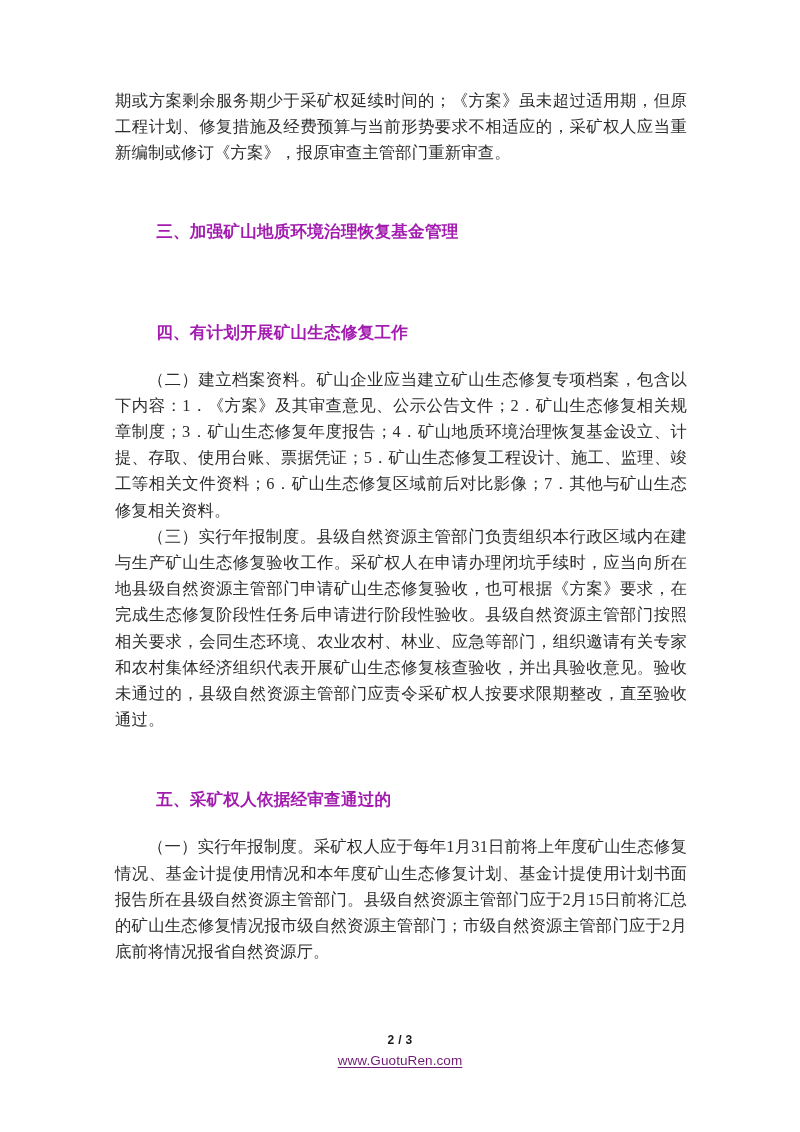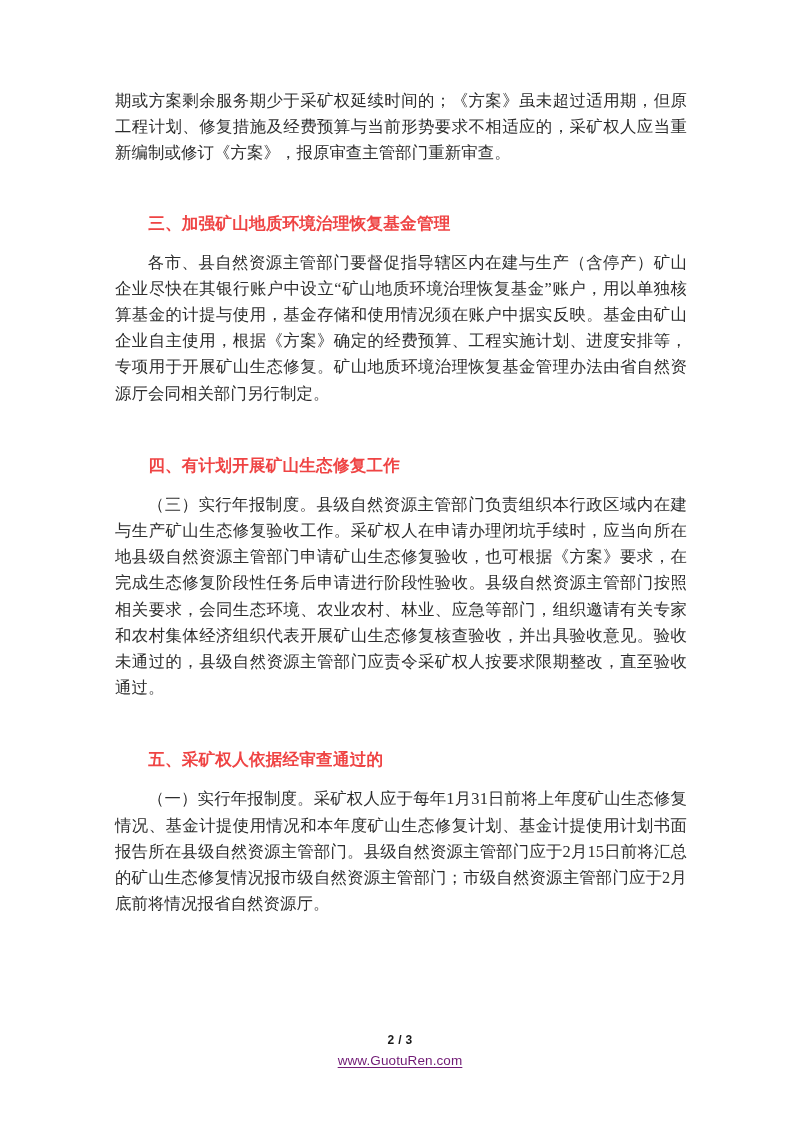--- a/index.html
+++ b/index.html
@@ -52,12 +52,12 @@
 
   
   h2.heading {
-    margin: 0;
+    margin: 8px;
     font-family: "Liberation Sans", "DejaVu Sans", sans-serif;
     font-size: 16.6px;
     line-height: 26px;
     font-weight: 700;
-    color: #ef4444;
+    color: #a21caf;
     text-indent: 2em;
     letter-spacing: 0.2px;
   }

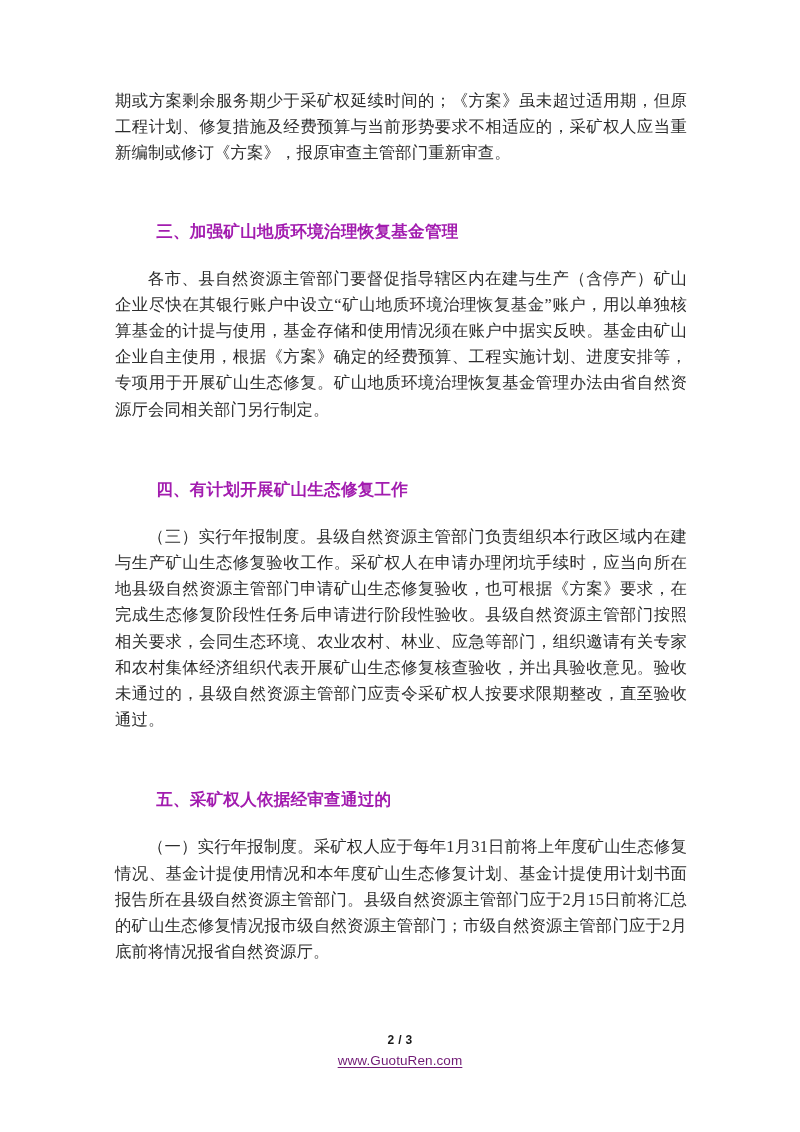--- a/index.html
+++ b/index.html
@@ -109,7 +109,6 @@
 
     <h2 class="heading">三、加强矿山地质环境治理恢复基金管理</h2>
     <div class="gap-head"></div>
-    <p class="para">各市、县自然资源主管部门要督促指导辖区内在建与生产（含停产）矿山企业尽快在其银行账户中设立“矿山地质环境治理恢复基金”账户，用以单独核算基金的计提与使用，基金存储和使用情况须在账户中据实反映。基金由矿山企业自主使用，根据《方案》确定的经费预算、工程实施计划、进度安排等，专项用于开展矿山生态修复。矿山地质环境治理恢复基金管理办法由省自然资源厅会同相关部门另行制定。</p>
 
     <div class="gap-section"></div>
 

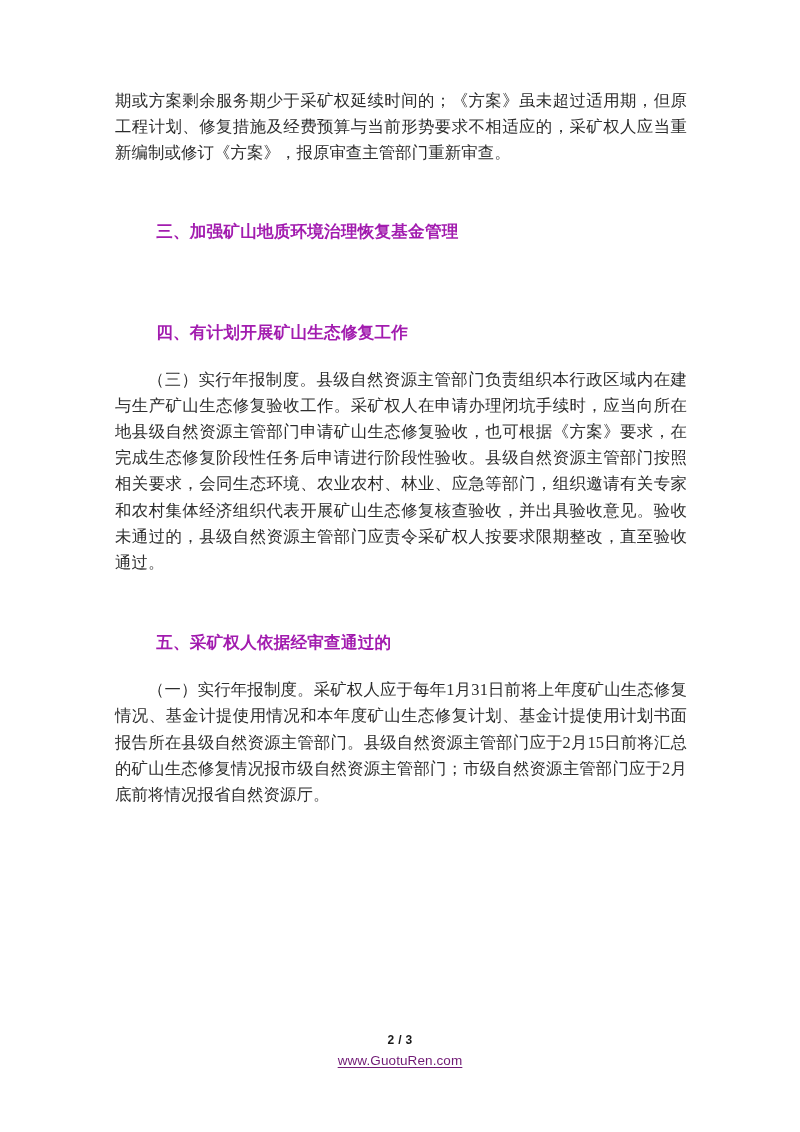--- a/index.html
+++ b/index.html
@@ -114,6 +114,7 @@
 
     <h2 class="heading">四、有计划开展矿山生态修复工作</h2>
     <div class="gap-head"></div>
+    <p class="para">（二）建立档案资料。矿山企业应当建立矿山生态修复专项档案，包含以下内容：1．《方案》及其审查意见、公示公告文件；2．矿山生态修复相关规章制度；3．矿山生态修复年度报告；4．矿山地质环境治理恢复基金设立、计提、存取、使用台账、票据凭证；5．矿山生态修复工程设计、施工、监理、竣工等相关文件资料；6．矿山生态修复区域前后对比影像；7．其他与矿山生态修复相关资料。</p>
     <p class="para">（三）实行年报制度。县级自然资源主管部门负责组织本行政区域内在建与生产矿山生态修复验收工作。采矿权人在申请办理闭坑手续时，应当向所在地县级自然资源主管部门申请矿山生态修复验收，也可根据《方案》要求，在完成生态修复阶段性任务后申请进行阶段性验收。县级自然资源主管部门按照相关要求，会同生态环境、农业农村、林业、应急等部门，组织邀请有关专家和农村集体经济组织代表开展矿山生态修复核查验收，并出具验收意见。验收未通过的，县级自然资源主管部门应责令采矿权人按要求限期整改，直至验收通过。</p>
 
     <div class="gap-section"></div>

